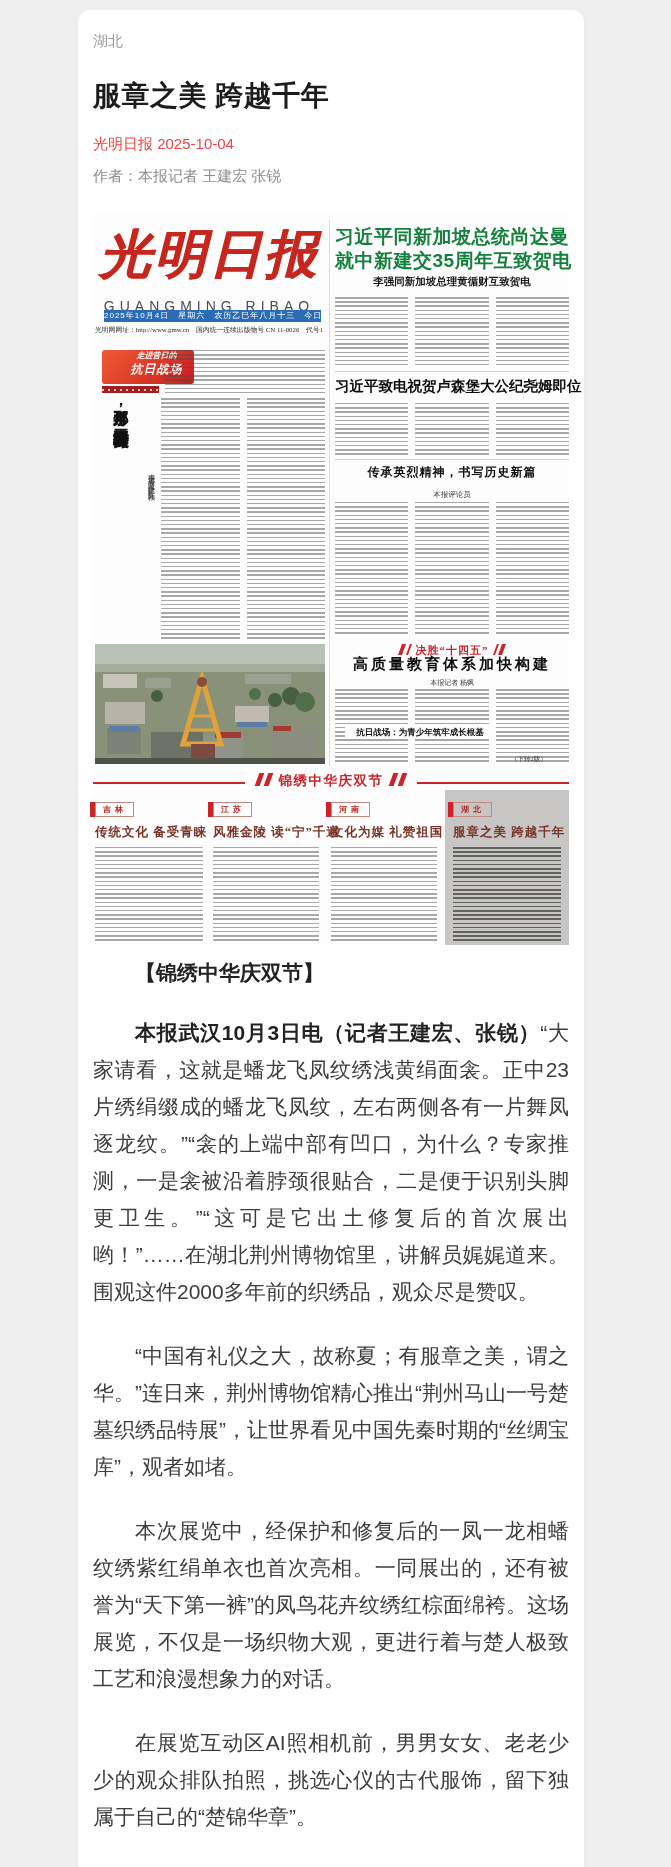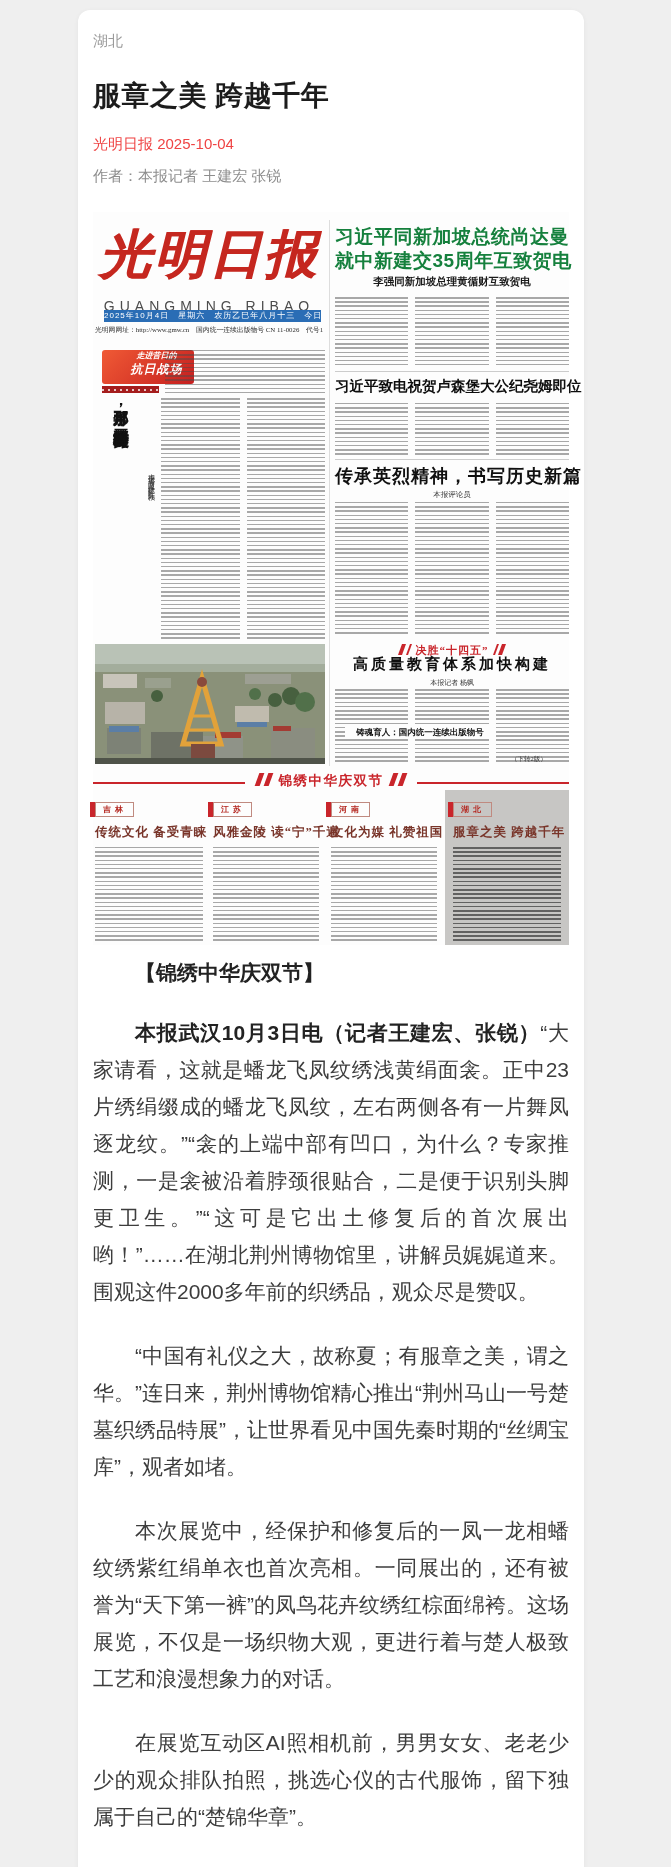--- a/index.html
+++ b/index.html
@@ -68,7 +68,7 @@
     font-weight:700;font-size:10.5px;color:#1a1a1a;white-space:nowrap;}
   .h2{left:242px;top:165px;width:234px;text-align:center;font-family:"Liberation Sans",sans-serif;
     font-weight:800;font-size:14.5px;color:#0d0d0d;white-space:nowrap;}
-  .h3{left:242px;top:252px;width:234px;text-align:center;font-weight:700;font-size:18px;color:#101010;letter-spacing:1px;white-space:nowrap;}
+  .h3{left:242px;top:252px;width:234px;text-align:center;font-weight:700;font-size:12px;color:#101010;letter-spacing:1px;white-space:nowrap;}
   .smallby{left:242px;width:234px;text-align:center;font-size:7.5px;color:#333;}
   .redtag{color:#c9252b;font-weight:700;font-size:11px;letter-spacing:1px;white-space:nowrap;}
   .slash{display:inline-block;width:4px;height:11px;background:#c9252b;transform:skewX(-20deg);margin:0 2px;vertical-align:-1px;}

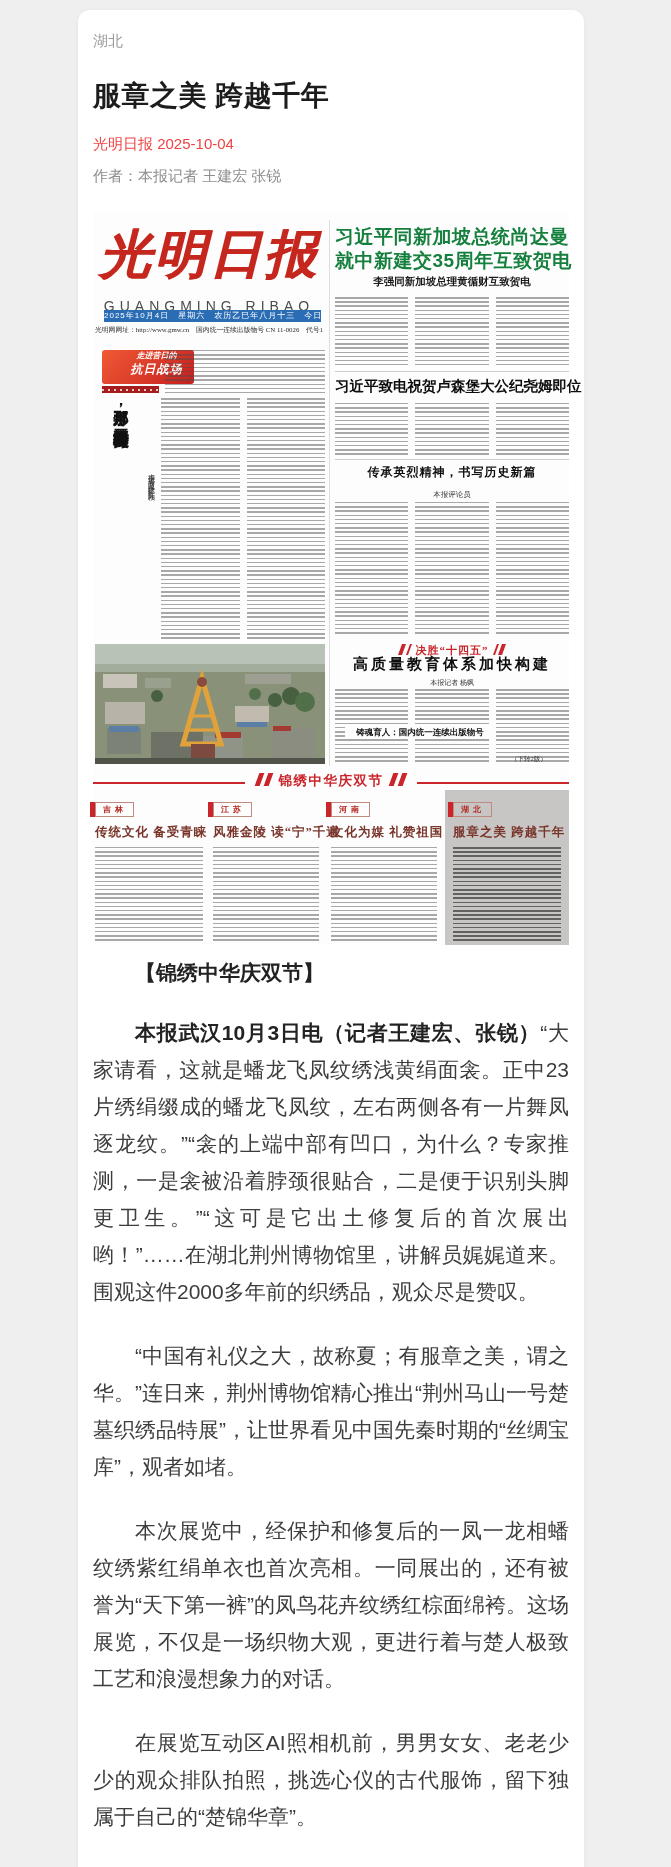--- a/index.html
+++ b/index.html
@@ -198,7 +198,7 @@
       <i class="tx"></i>
       <i class="tx"></i>
     </div>
-    <div class="ab subhead-box">铸魂育人：国内统一连续出版物号</div>
+    <div class="ab subhead-box">抗日战场：为青少年筑牢成长根基</div>
     <div class="ab turn">（下转2版）</div>
 
     <div class="ab strip-line" style="left:0;width:152px;"></div>

